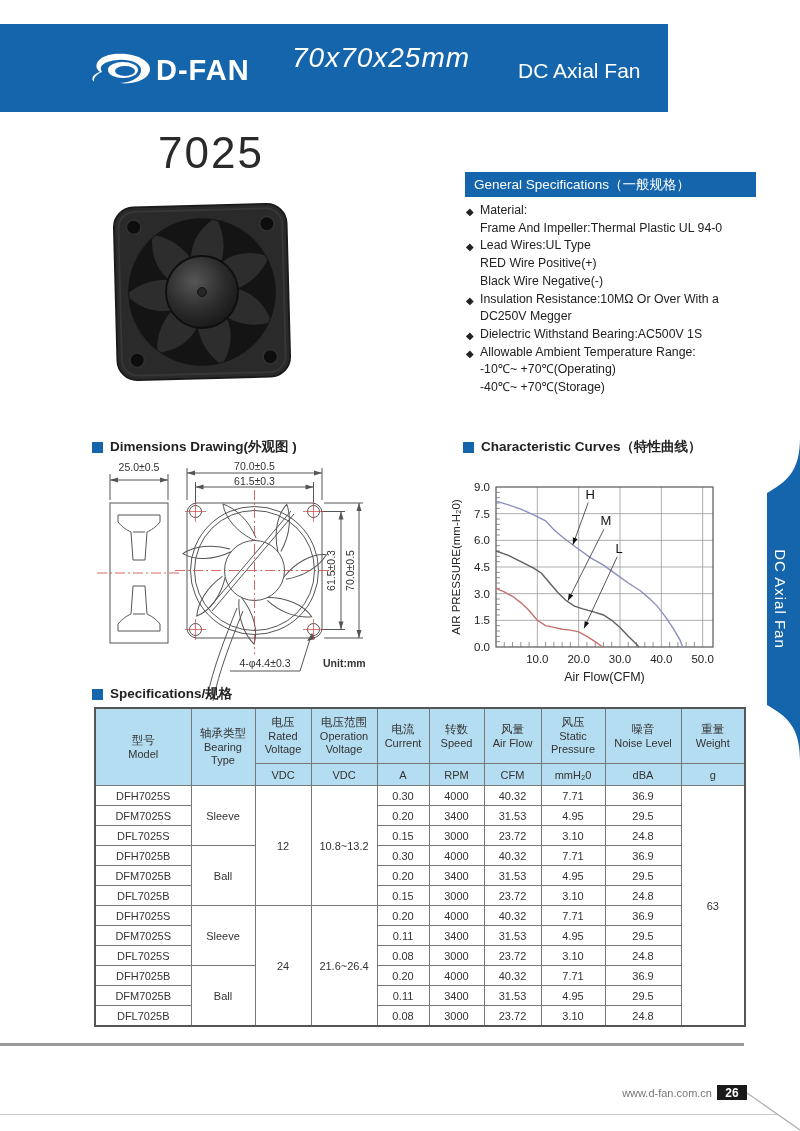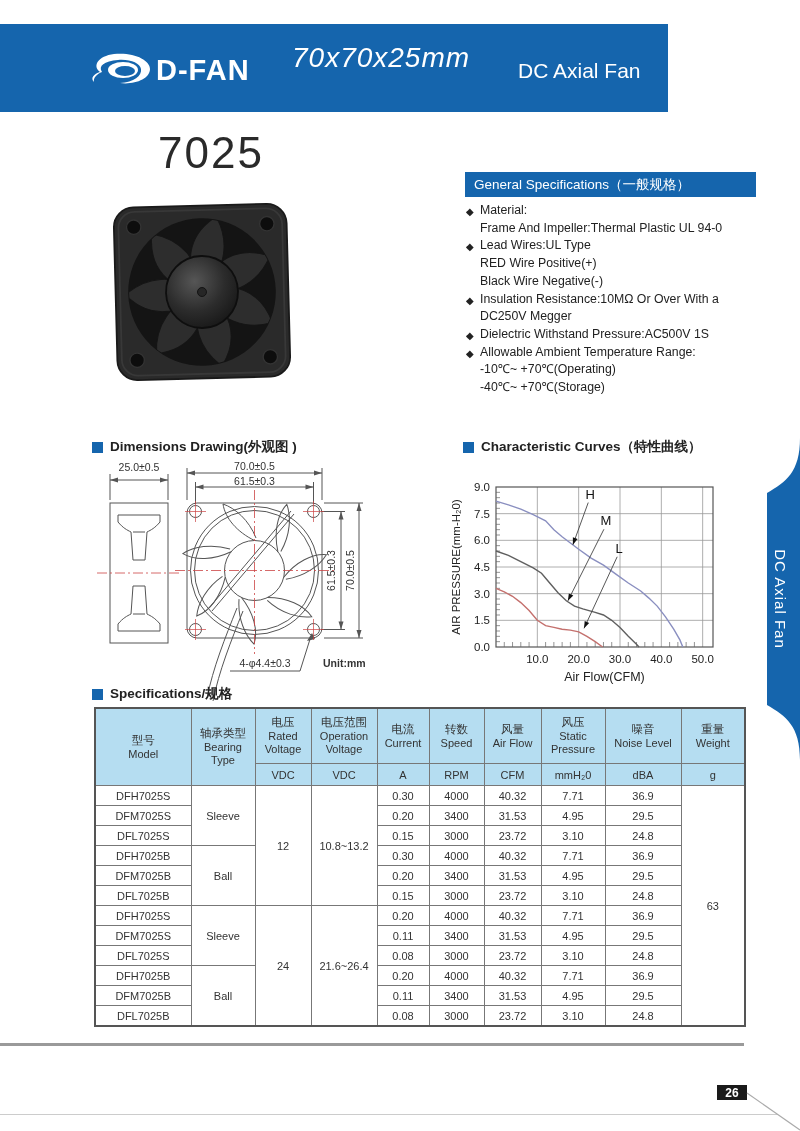--- a/index.html
+++ b/index.html
@@ -120,7 +120,7 @@
     <li><span>Black Wire Negative(-)</span></li>
     <li><span class="dia">◆</span><span>Insulation Resistance:10MΩ Or Over With a</span></li>
     <li><span>DC250V Megger</span></li>
-    <li><span class="dia">◆</span><span>Dielectric Withstand Pressure:AC500V 1S</span></li>
+    <li><span class="dia">◆</span><span>Dielectric Withstand Bearing:AC500V 1S</span></li>
     <li><span class="dia">◆</span><span>Allowable Ambient Temperature Range:</span></li>
     <li><span>-10℃~ +70℃(Operating)</span></li>
     <li><span>-40℃~ +70℃(Storage)</span></li>

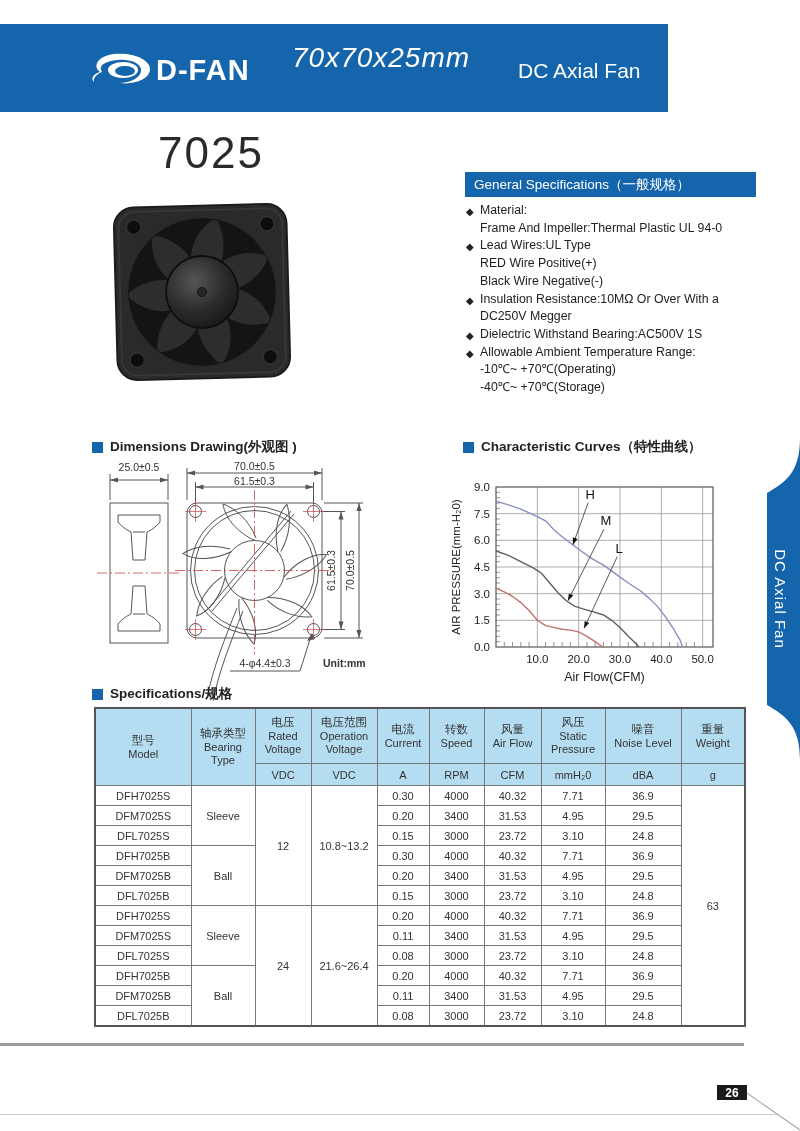--- a/index.html
+++ b/index.html
@@ -496,6 +496,7 @@
   </div>
 
   <div class="rule"></div>
+  <div class="site">www.d-fan.com.cn</div>
   <div class="pageno">26</div>
   <div class="bottom-edge"></div>
   <svg class="corner" viewBox="0 0 56 46">

